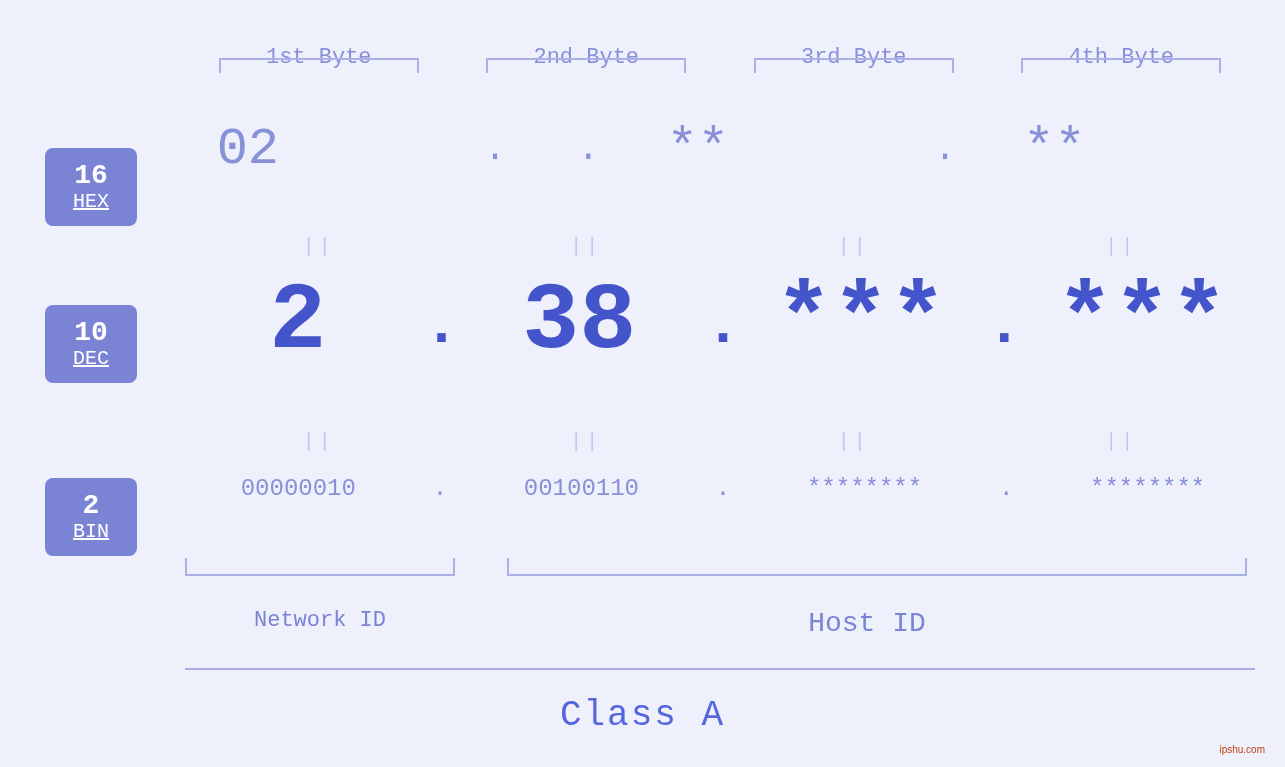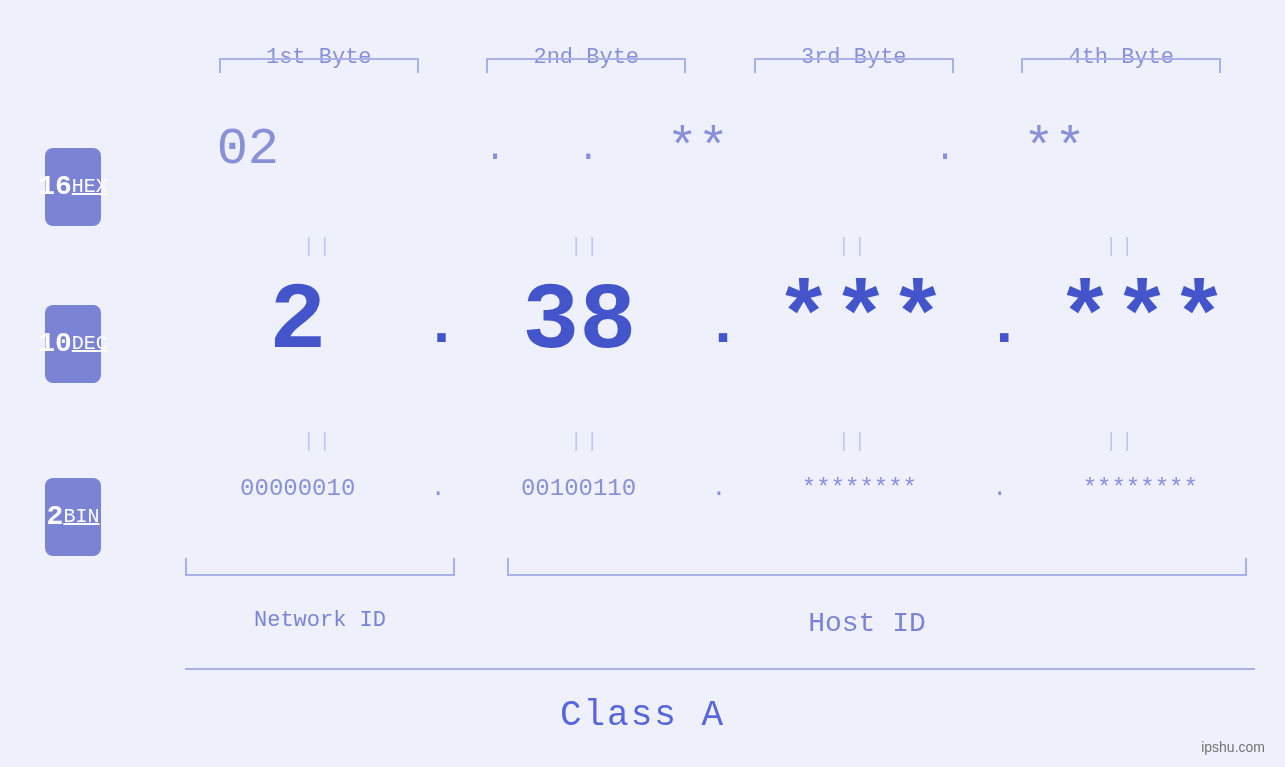--- a/index.html
+++ b/index.html
@@ -265,10 +265,10 @@
       background-color: #7b83d4;
       color: white;
       border-radius: 8px;
-      width: 56px;
+      width: 92px;
       height: 78px;
       display: flex;
-      flex-direction: row;
+      flex-direction: column;
       align-items: center;
       justify-content: center;
       font-family: 'Courier New', monospace;

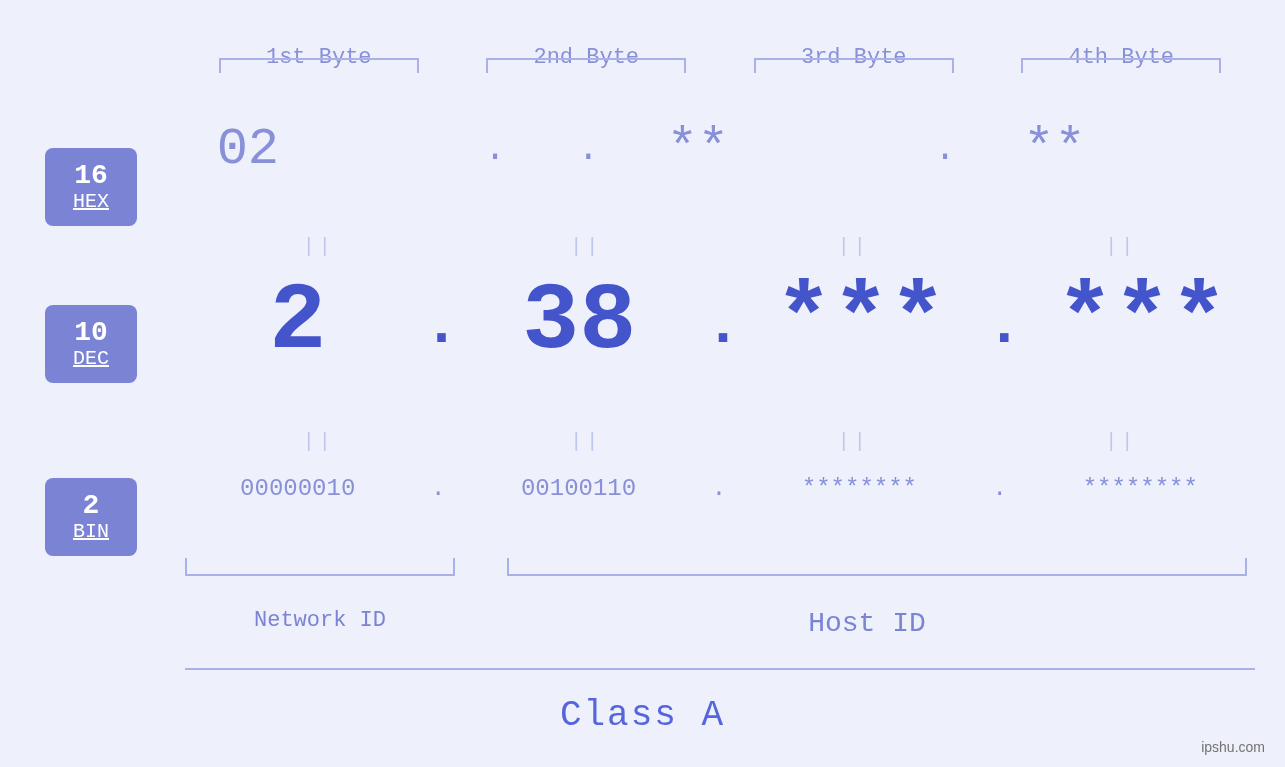--- a/index.html
+++ b/index.html
@@ -148,7 +148,7 @@
       position: absolute;
       top: 475px;
       left: 185px;
-      right: 32px;
+      right: 24px;
       display: flex;
       align-items: center;
       justify-content: space-around;

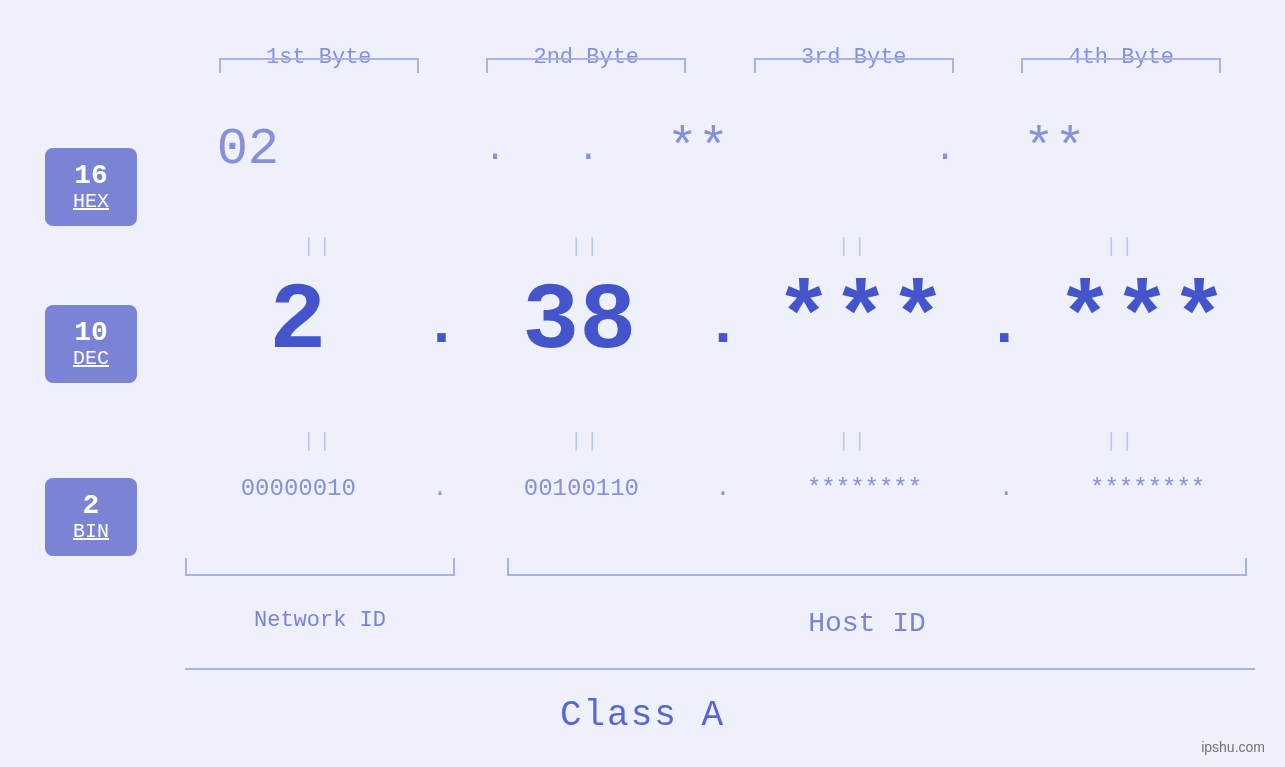--- a/index.html
+++ b/index.html
@@ -290,8 +290,8 @@
       position: absolute;
       bottom: 12px;
       right: 20px;
-      color: #737373;
-      font-size: 14px;
+      color: #c2410c;
+      font-size: 10px;
       font-family: Arial, sans-serif;
     }
   </style>

